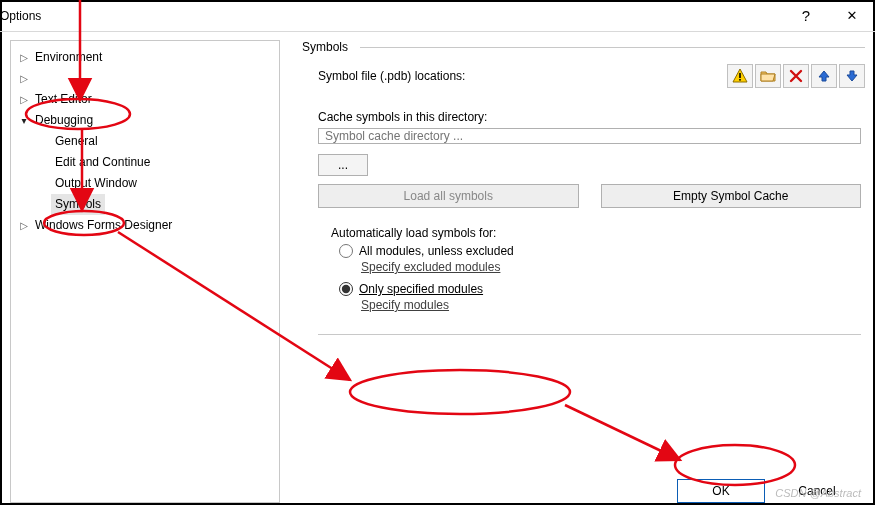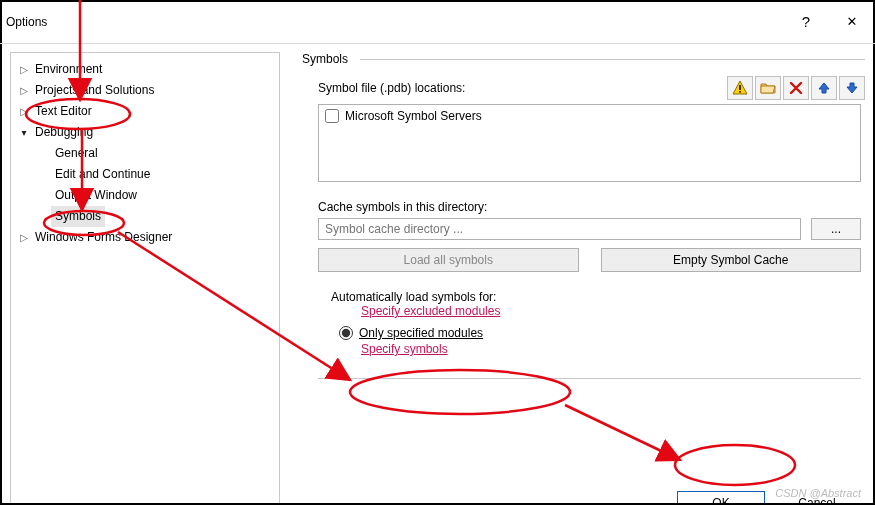--- a/index.html
+++ b/index.html
@@ -16,11 +16,10 @@
   
   .title-bar {
     position: relative;
-    height: 44px;
+    height: 32px;
     border-bottom: 1px solid #d9d9d9;
     display: flex;
     align-items: center;
-    padding-left: 6px;
     box-sizing: border-box;
   }
   .title-bar .title { font-size: 12px; }

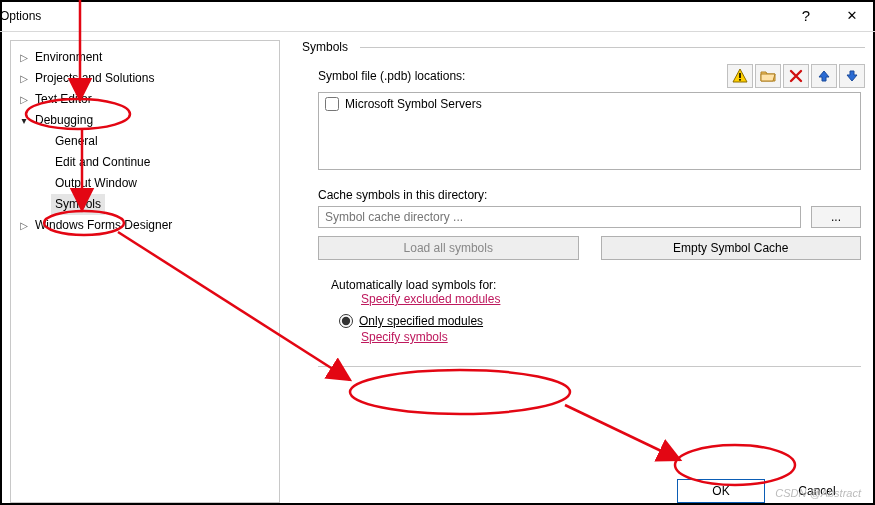--- a/index.html
+++ b/index.html
@@ -168,7 +168,6 @@
       <li>
           <div class="row">
         <span class="chev">▷</span>
-        <span class="lbl">Projects and Solutions</span>
           </div>
         </li>
       <li>

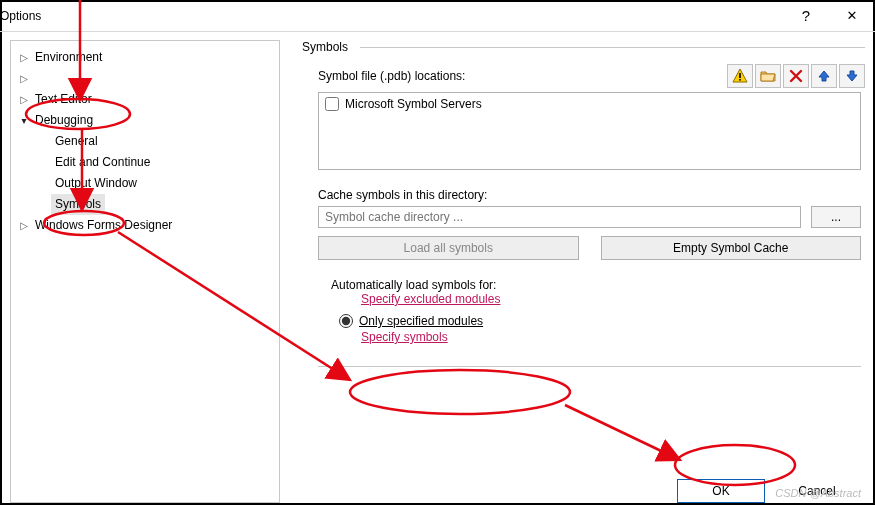--- a/index.html
+++ b/index.html
@@ -253,12 +253,6 @@
       </div>
     </div>
 
-    <div class="listbox">
-      <label>
-        <input type="checkbox" style="">
-        <span>Microsoft Symbol Servers</span>
-      </label>
-    </div>
 
     <div class="cache-section">
       <div>Cache symbols in this directory:</div>

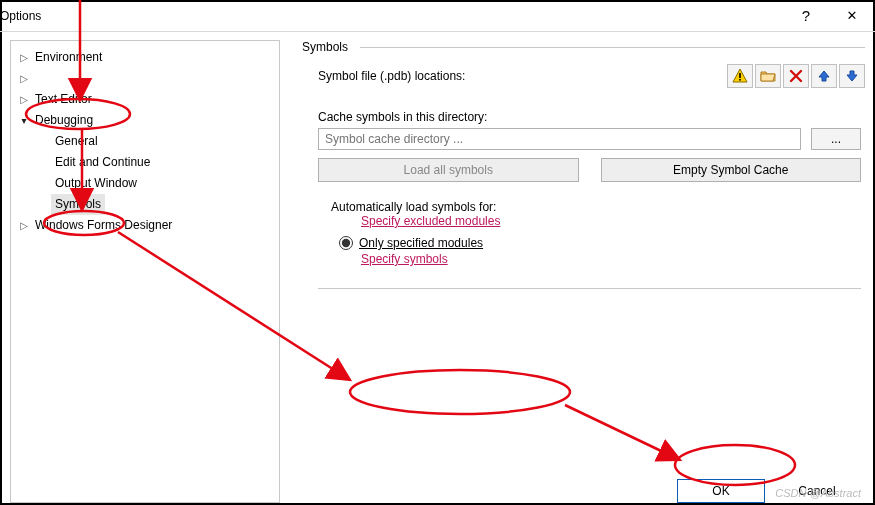--- a/index.html
+++ b/index.html
@@ -93,7 +93,7 @@
   .listbox label { display:flex; align-items:center; gap:6px; }
   .listbox input[type=checkbox]{ width:14px; height:14px; margin:0;}
   .cache-section { margin-left:16px; margin-top:18px; margin-right:4px;}
-  .cache-row { display:flex; gap:10px; margin-top:4px;}
+  .cache-row { display:flex; gap:10px; margin-top:4px;flex-direction:column;}
   .cache-input {
     flex:1; height:22px; border:1px solid #b0b0b0; padding:0 6px; color:#888;
     font-family:inherit; font-size:inherit; box-sizing:border-box;

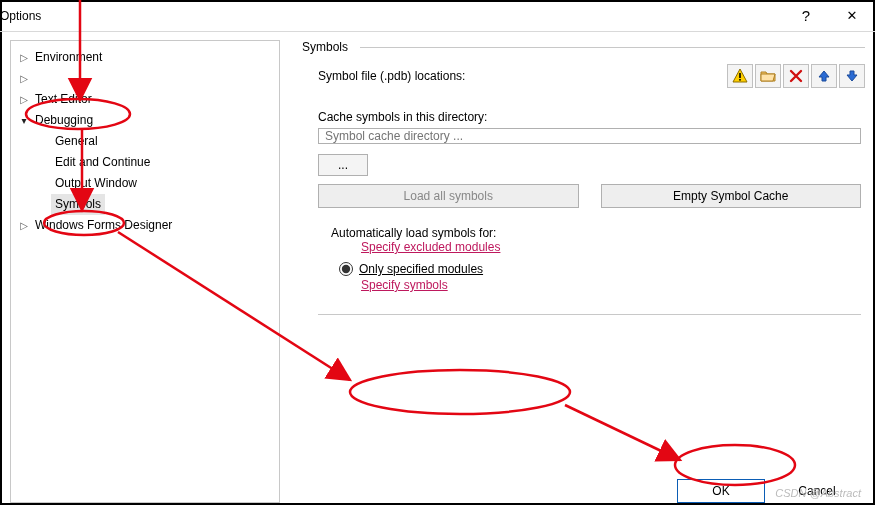--- a/index.html
+++ b/index.html
@@ -269,6 +269,10 @@
     <div class="auto-section">
       <div>Automatically load symbols for:</div>
 
+      <label class="radio-row">
+        <input type="radio" name="auto" style="">
+        <span>All modules, unless excluded</span>
+      </label>
       <div class="link-row"><span>Specify excluded modules</span></div>
 
       <label class="radio-row" style="margin-top:8px;text-decoration:underline;">

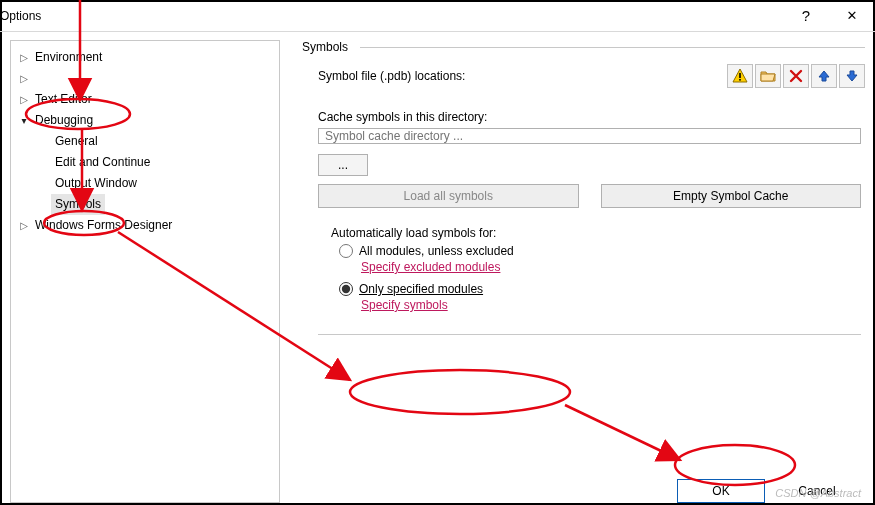--- a/index.html
+++ b/index.html
@@ -114,7 +114,7 @@
   .radio-row { display:flex; align-items:center; gap:6px; margin:4px 0 2px 8px;}
   .radio-row input[type=radio]{ width:14px; height:14px; margin:0; accent-color:#333;}
   .link-row { margin-left:30px; font-size:12px;}
-  .link-row a, .link-row span { color:#be185d; text-decoration: underline; cursor:pointer; }
+  .link-row a, .link-row span { color:#404040; text-decoration: underline; cursor:pointer; }
 
   
   .footer {

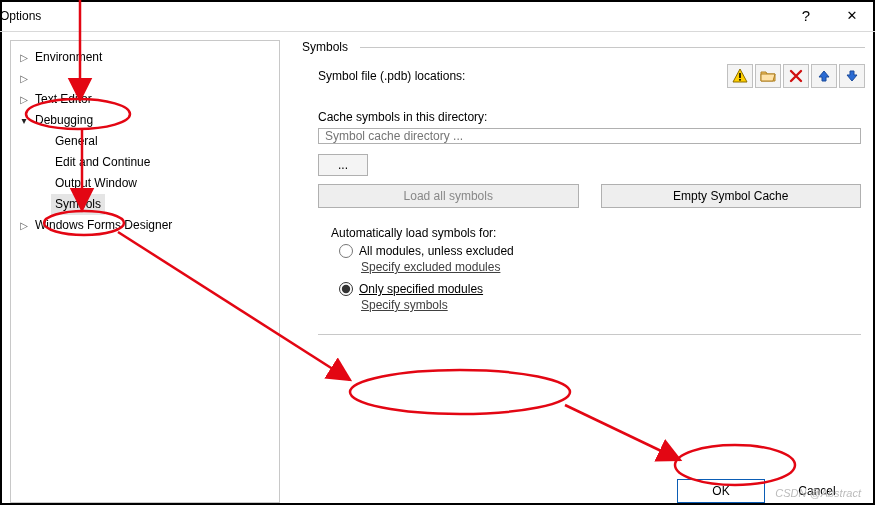--- a/index.html
+++ b/index.html
@@ -279,7 +279,7 @@
         <input type="radio" name="auto" checked="" style="">
         <span>Only specified modules</span>
       </label>
-      <div class="link-row"><span>Specify symbols</span></div>
+      <div class="link-row"><span>Specify modules</span></div>
     </div>
 
     <div style="margin-top:22px;" class="hline-top"></div>

